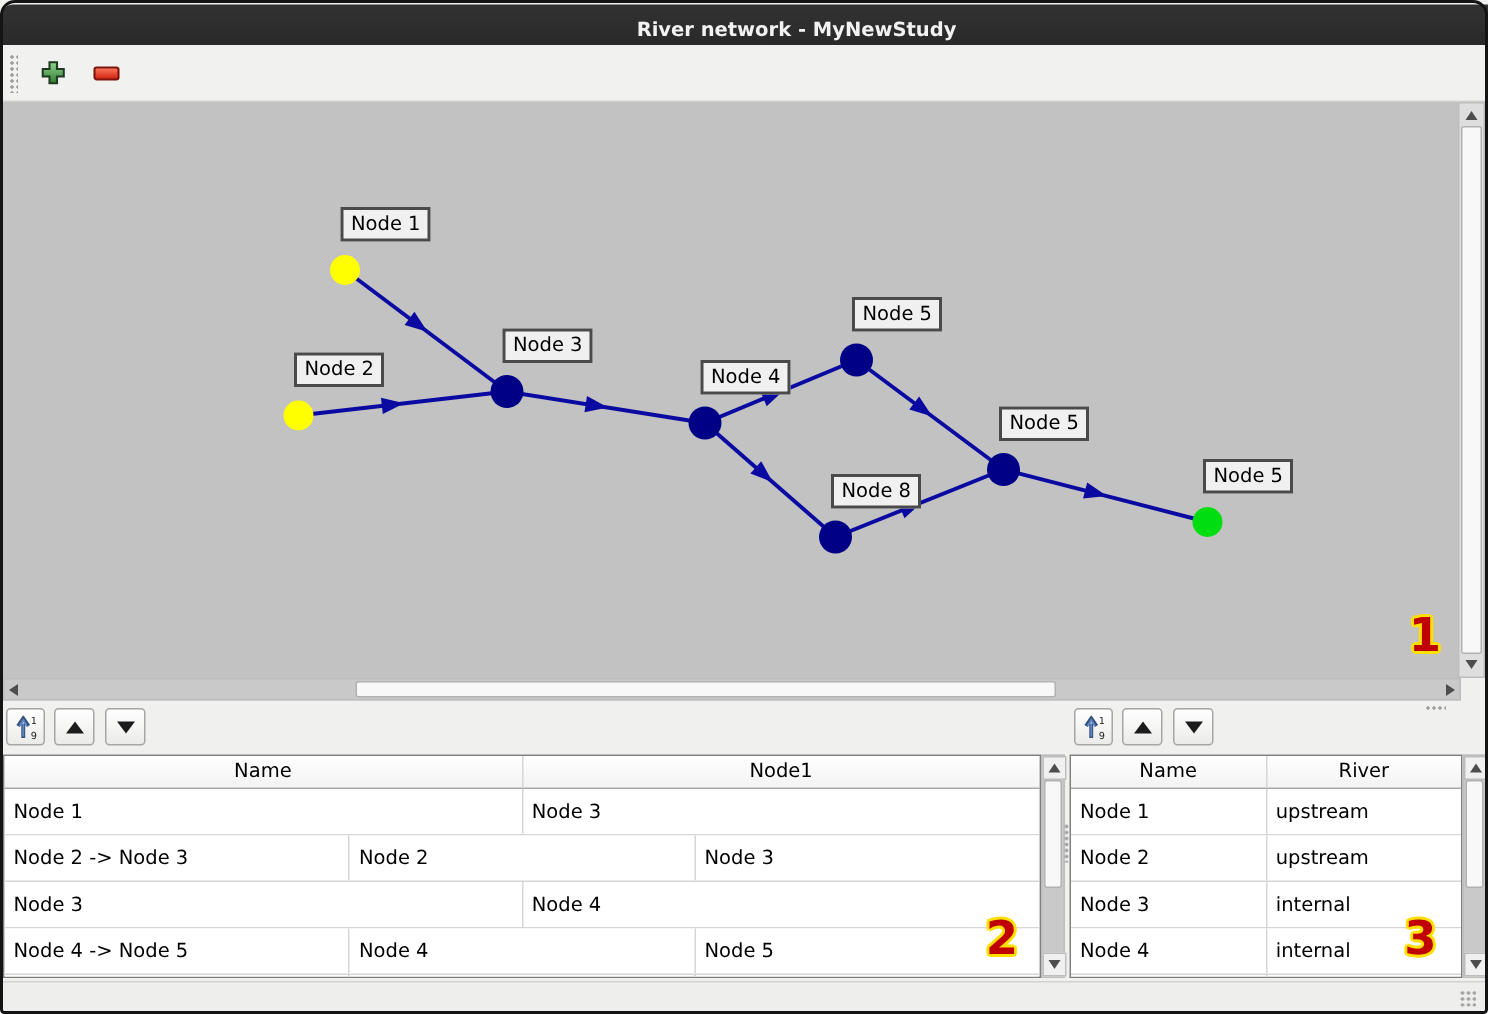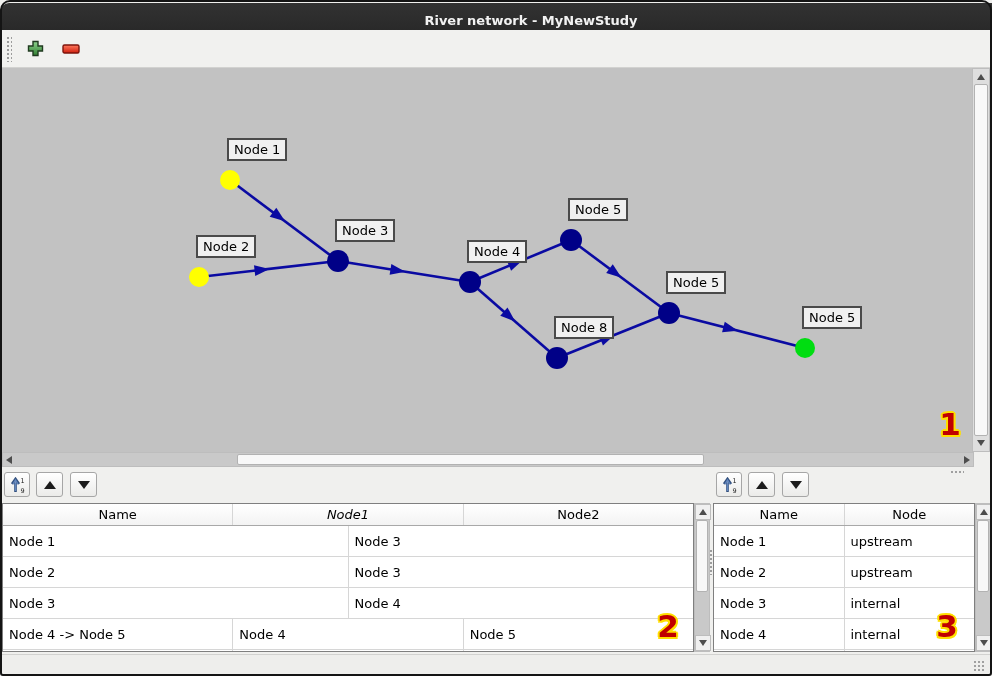--- a/index.html
+++ b/index.html
@@ -184,7 +184,7 @@
   <div class="table" style="left:2px;top:503px;width:692px;height:149px;" id="tbl-reaches">
       <div class="trow thead">
         <div class="tcell hcell" style="flex: 1 1 0px;">Name</div>
-        <div class="tcell hcell" style="flex: 1 1 0px; font-style: italic;">Node1</div>
+        <div class="tcell hcell" style="flex: 1 1 0px;">Node1</div>
         <div class="tcell hcell" style="flex: 1 1 0px;">Node2</div>
       </div>
       <div class="trow">

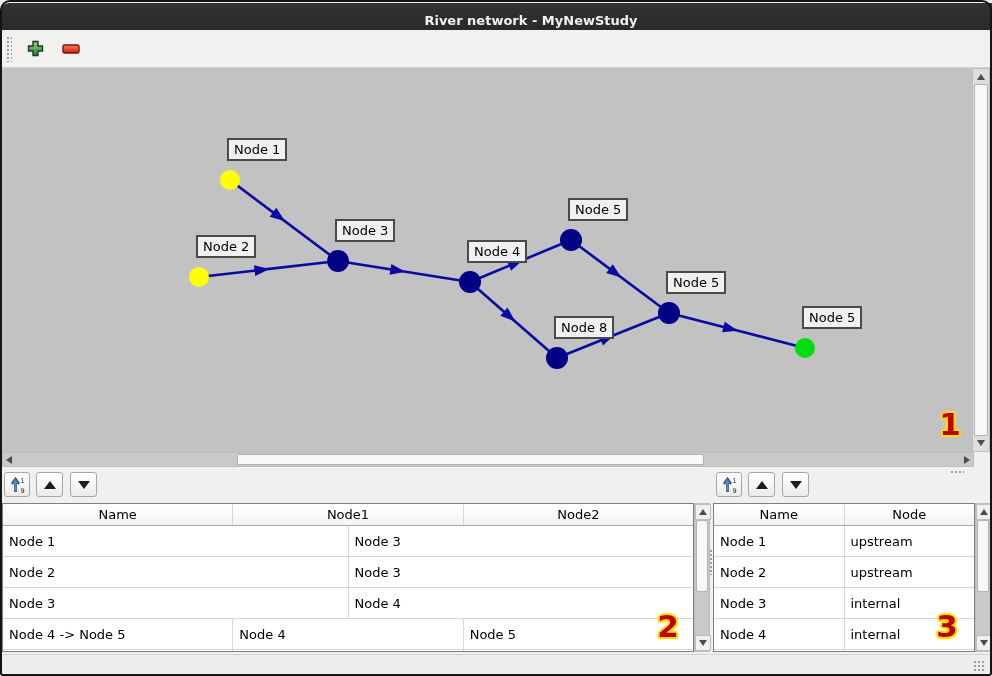--- a/index.html
+++ b/index.html
@@ -185,7 +185,6 @@
       <div class="trow thead">
         <div class="tcell hcell" style="flex: 1 1 0px;">Name</div>
         <div class="tcell hcell" style="flex: 1 1 0px;">Node1</div>
-        <div class="tcell hcell" style="flex: 1 1 0px;">Node2</div>
       </div>
       <div class="trow">
         <div class="tcell" style="flex: 1 1 0px;">Node 1</div>

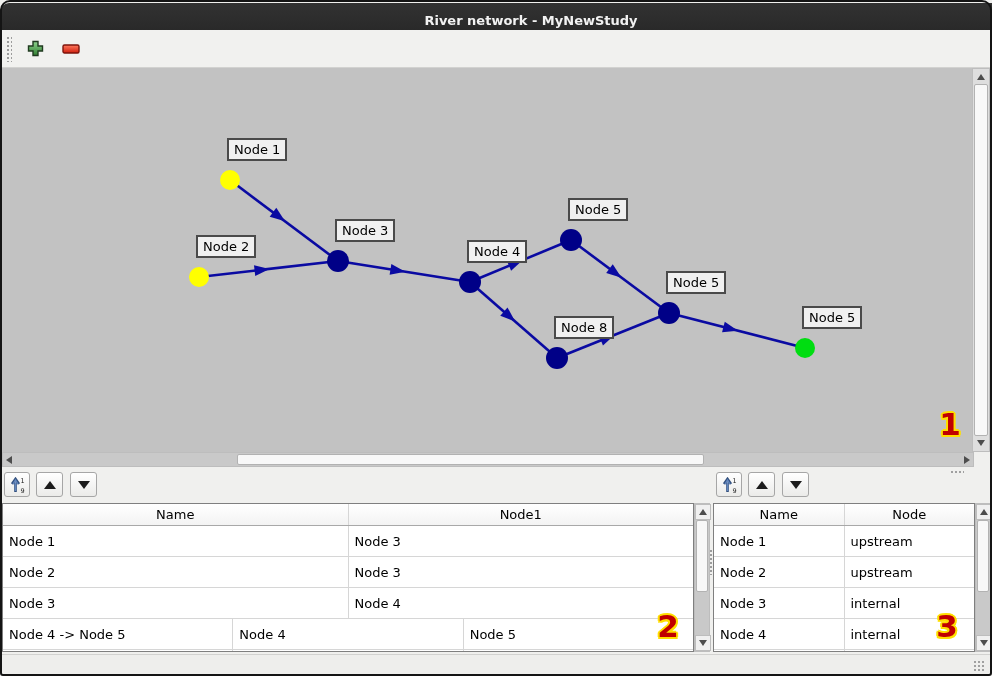--- a/index.html
+++ b/index.html
@@ -225,7 +225,7 @@
   <div class="table" style="left:713px;top:503px;width:262px;height:149px;" id="tbl-nodes">
       <div class="trow thead">
         <div class="tcell hcell" style="flex: 1 1 0px;">Name</div>
-        <div class="tcell hcell" style="flex: 1 1 0px;">Node</div>
+        <div class="tcell hcell" style="flex: 1 1 0px;">River</div>
       </div>
       <div class="trow">
         <div class="tcell" style="flex: 1 1 0px;">Node 1</div>

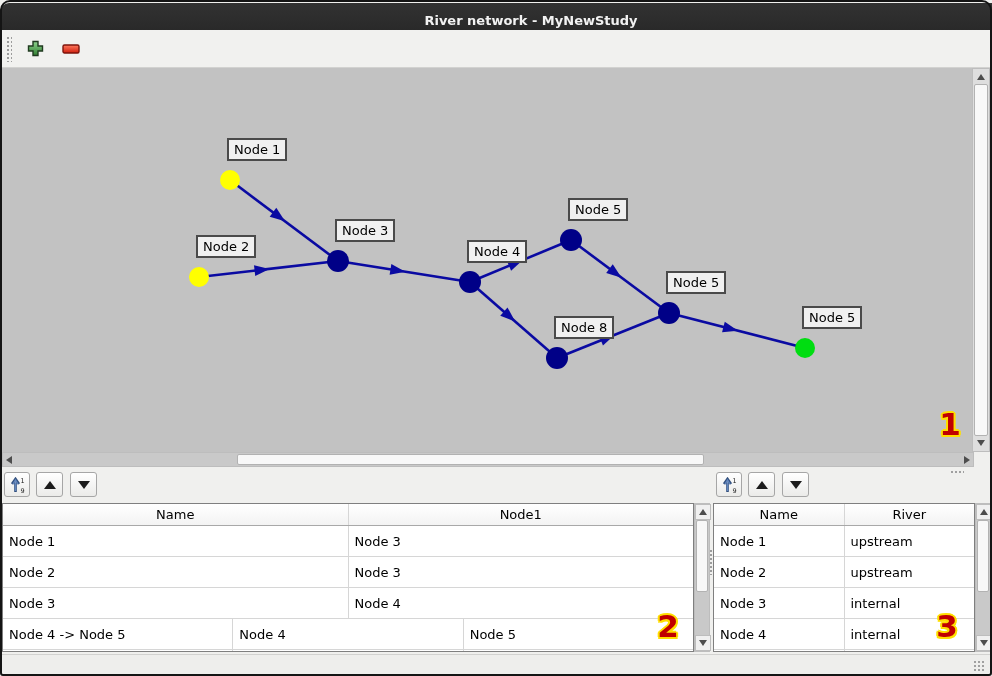--- a/index.html
+++ b/index.html
@@ -191,6 +191,7 @@
         <div class="tcell" style="flex: 1 1 0px;">Node 3</div>
       </div>
       <div class="trow">
+        <div class="tcell" style="flex: 1 1 0px;">Node 2 -&gt; Node 3</div>
         <div class="tcell" style="flex: 1 1 0px;">Node 2</div>
         <div class="tcell" style="flex: 1 1 0px;">Node 3</div>
       </div>

